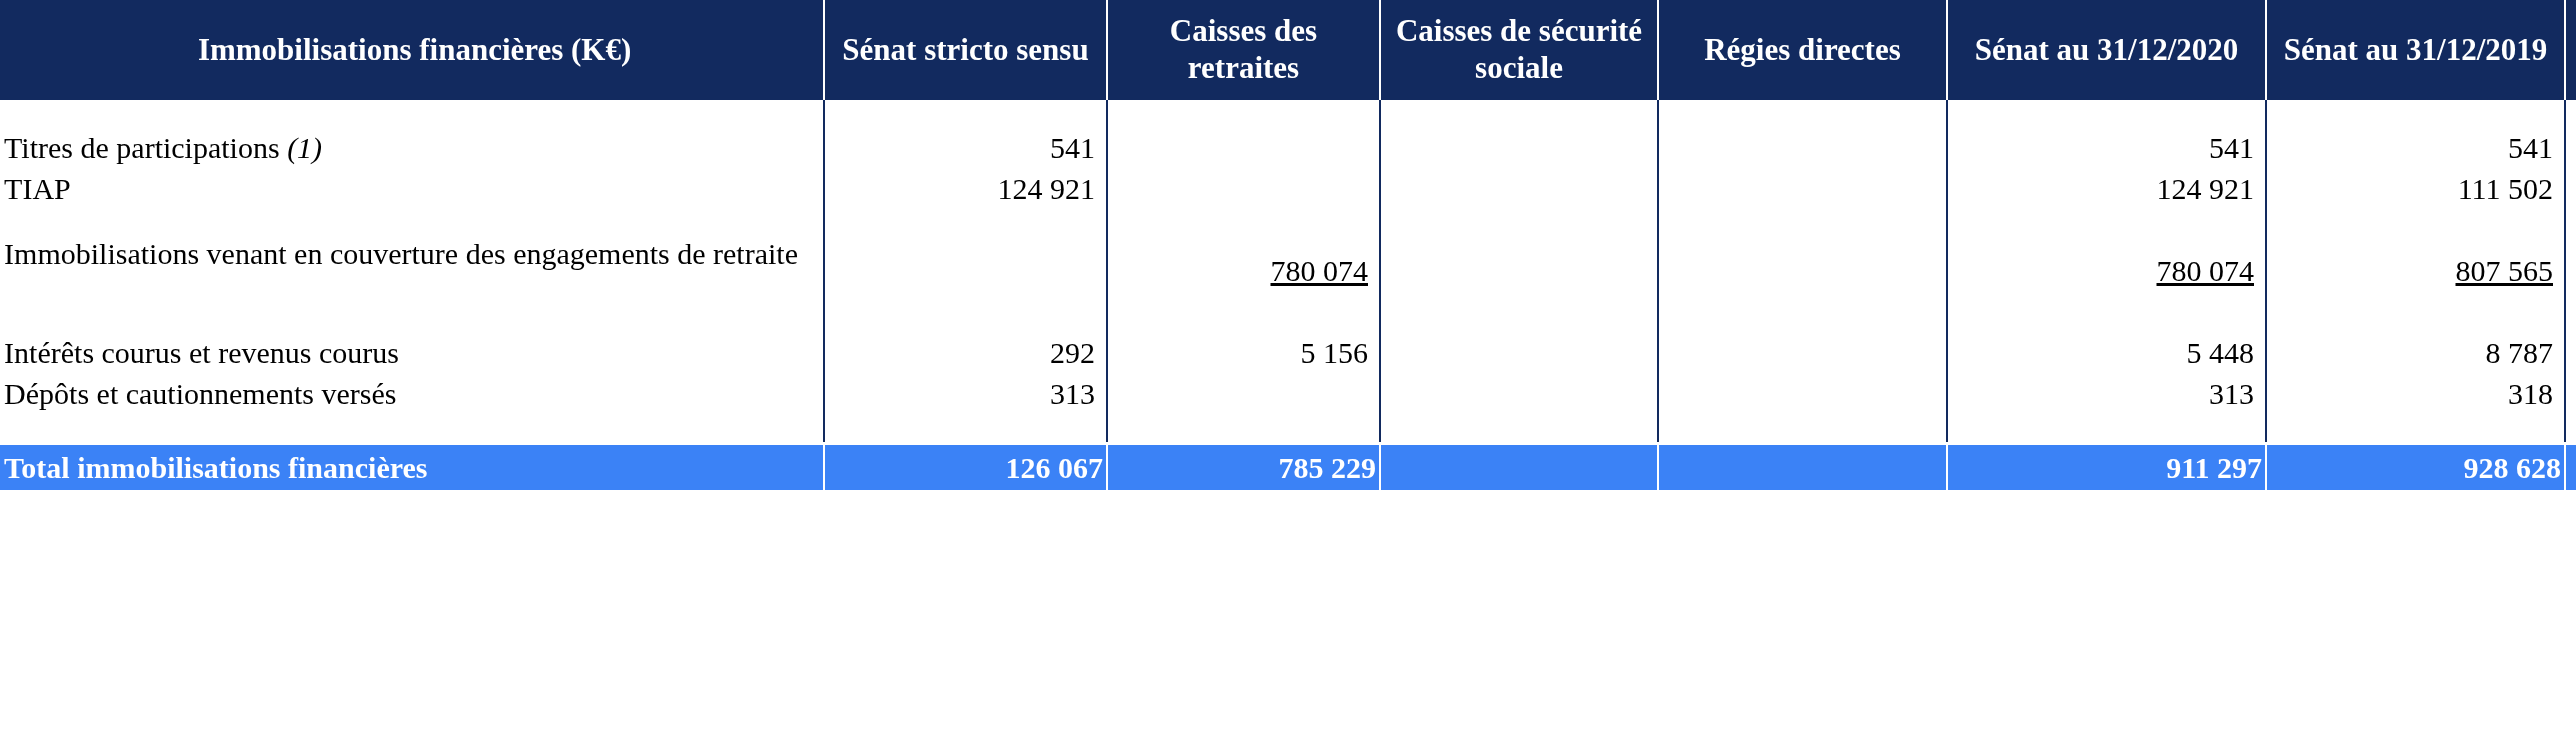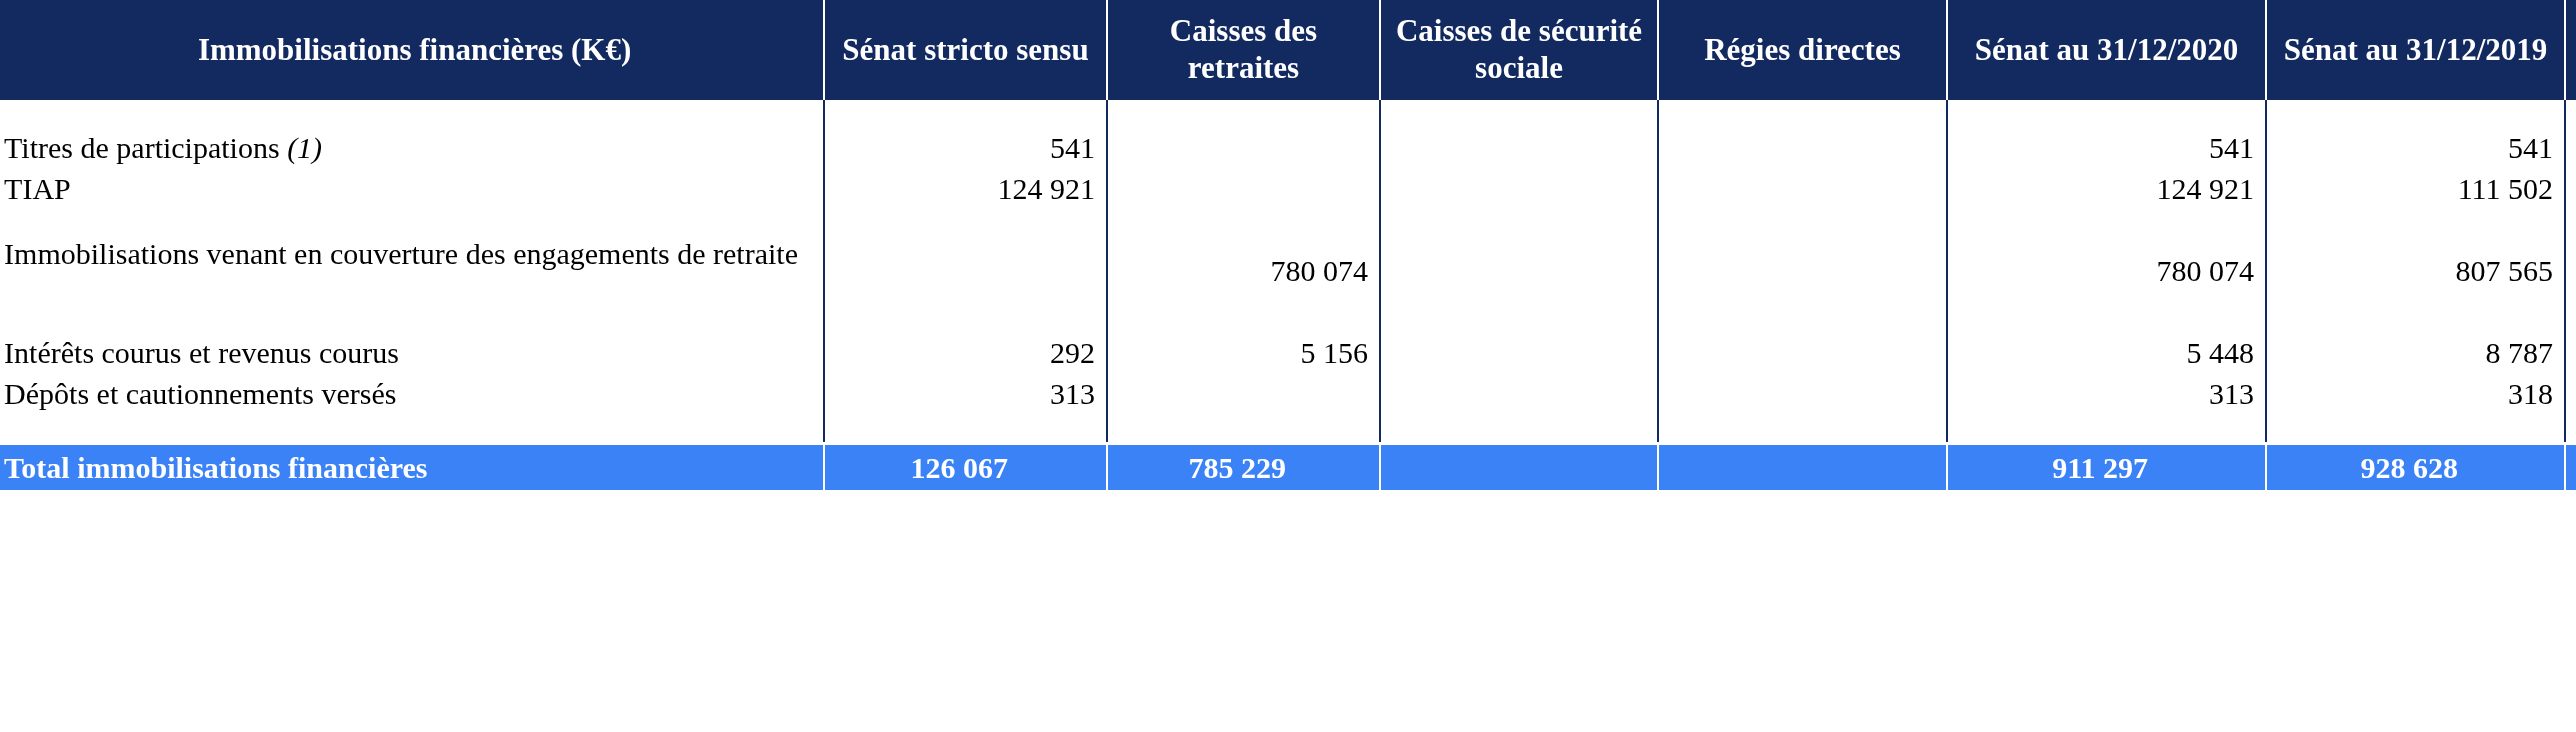--- a/index.html
+++ b/index.html
@@ -97,6 +97,7 @@
   }
   tbody tr.tall-row td.num {
     vertical-align: middle;
+    text-decoration: underline;
   }
 
   tfoot td {

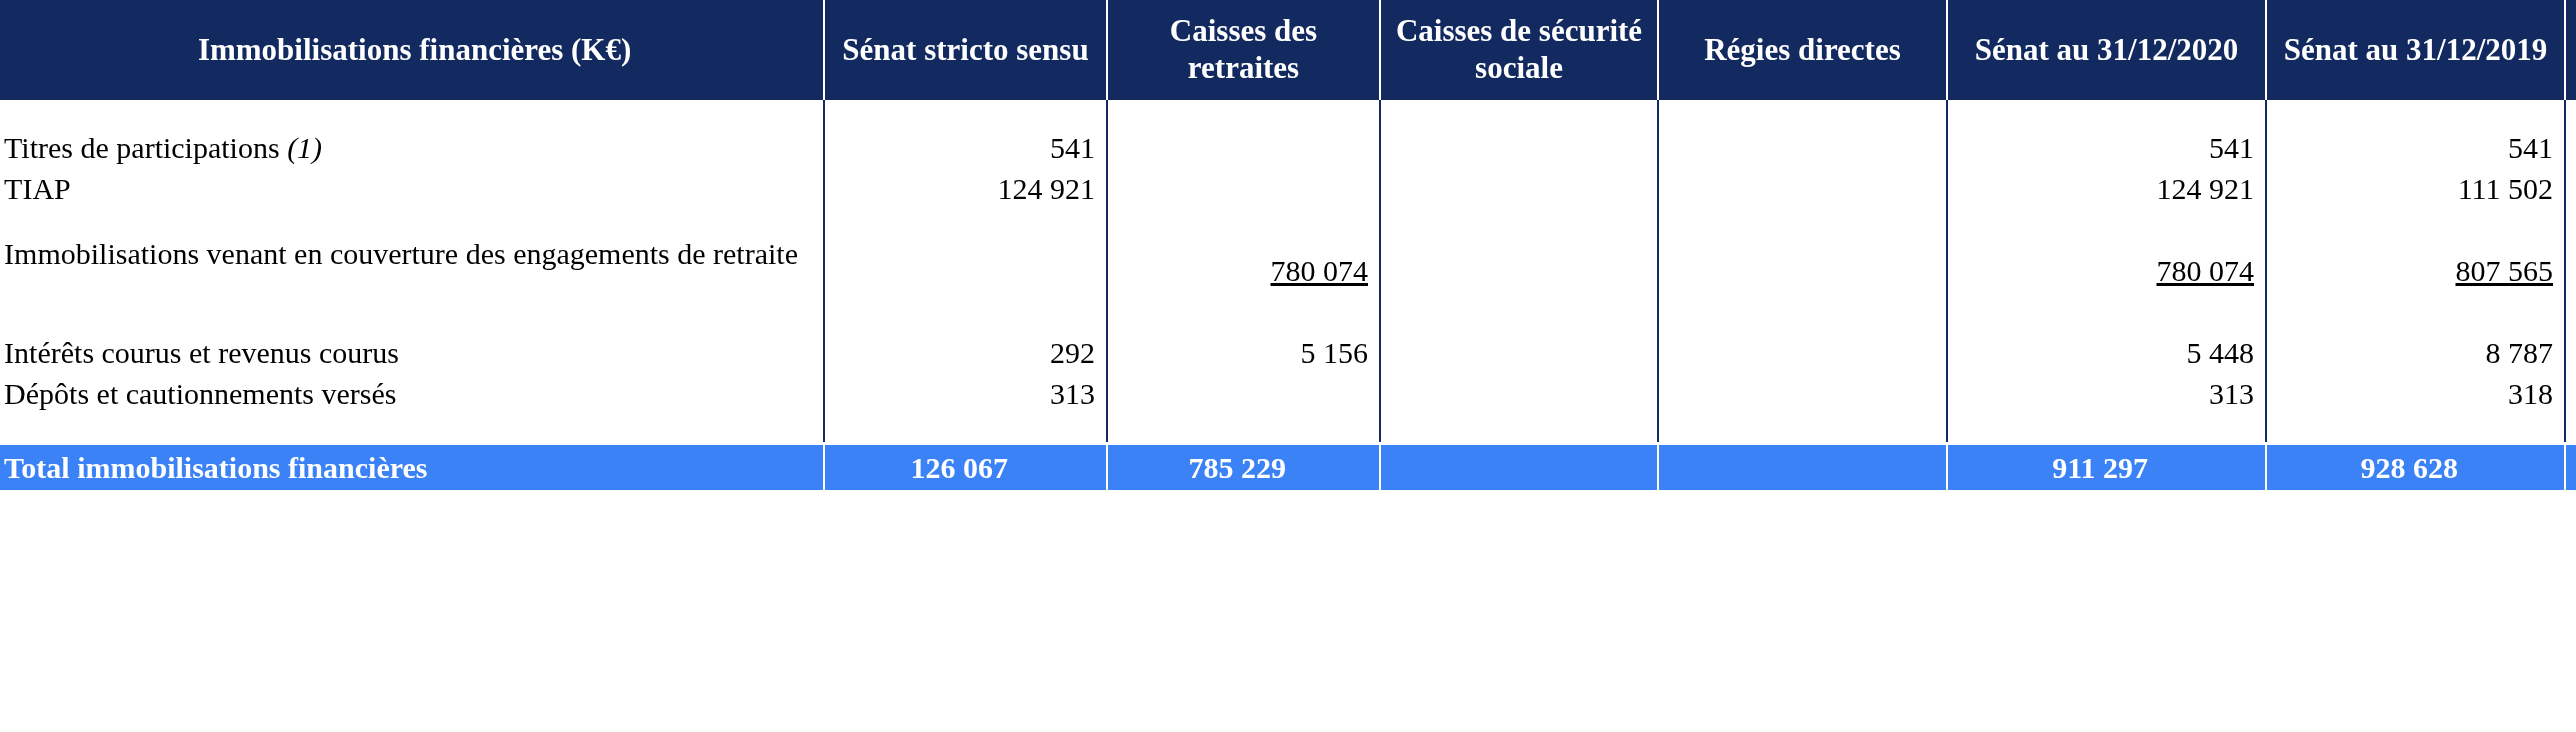--- a/index.html
+++ b/index.html
@@ -116,8 +116,8 @@
     padding-left: 4.1px;
   }
   tfoot td.num {
-    text-align: center;
-    padding-right: 24px;
+    text-align: right;
+    padding-right: 3px;
   }
   .body-block {
     border-bottom: 3.6px solid #ffffff;

